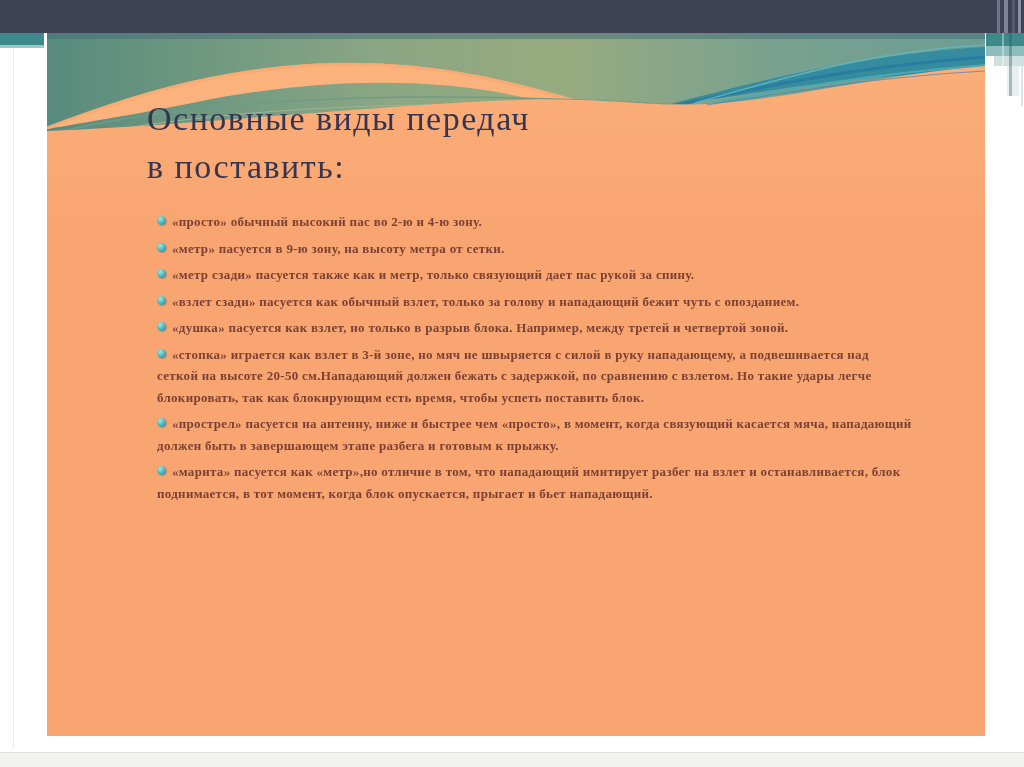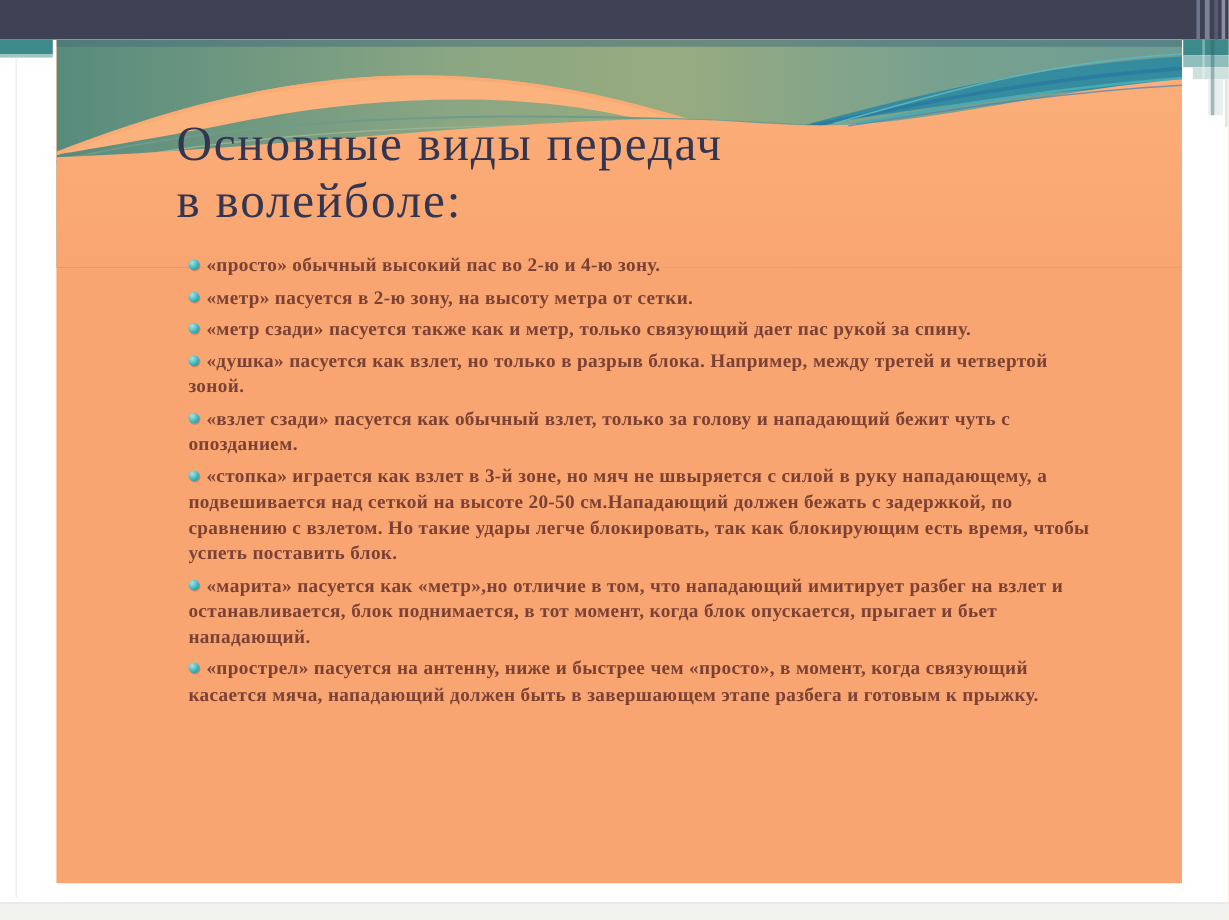--- a/index.html
+++ b/index.html
@@ -46,7 +46,7 @@
   .slide-header-svg{position:absolute;left:0;top:0;width:938px;height:190px;}
   .slide-title{
     position:absolute;left:100px;top:62px;width:720px;z-index:3;
-    font-size:41px;line-height:48px;letter-spacing:1.5px;
+    font-size:34px;line-height:48px;letter-spacing:1.5px;
     color:#333551;font-weight:400;margin:0;
   }
   .bullet-list{

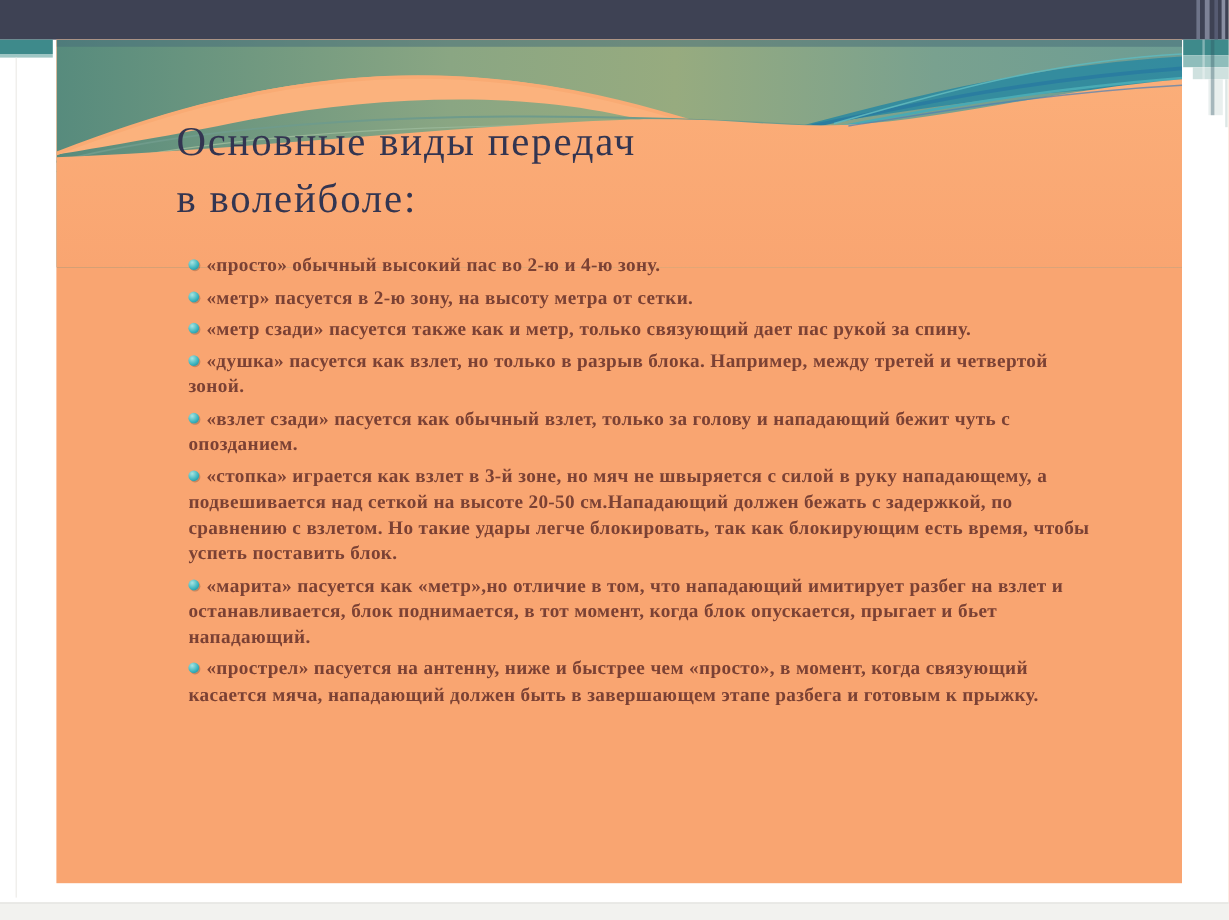--- a/index.html
+++ b/index.html
@@ -127,7 +127,7 @@
     <path d="M938,38 C830,44 750,58 660,72" fill="none" stroke="#4a7fb5" stroke-width="1.2" opacity="0.7"></path>
   </svg>
 
-  <h1 class="slide-title"><span>Основные виды передач</span><br><span>в волейболе:</span></h1>
+  <h1 class="slide-title"><span>Основные виды передач</span><br><span>в поставить:</span></h1>
 
   <ul class="bullet-list">
     <li><span class="bullet-marker"></span><span>«просто» обычный высокий пас во 2-ю и 4-ю зону.</span></li>

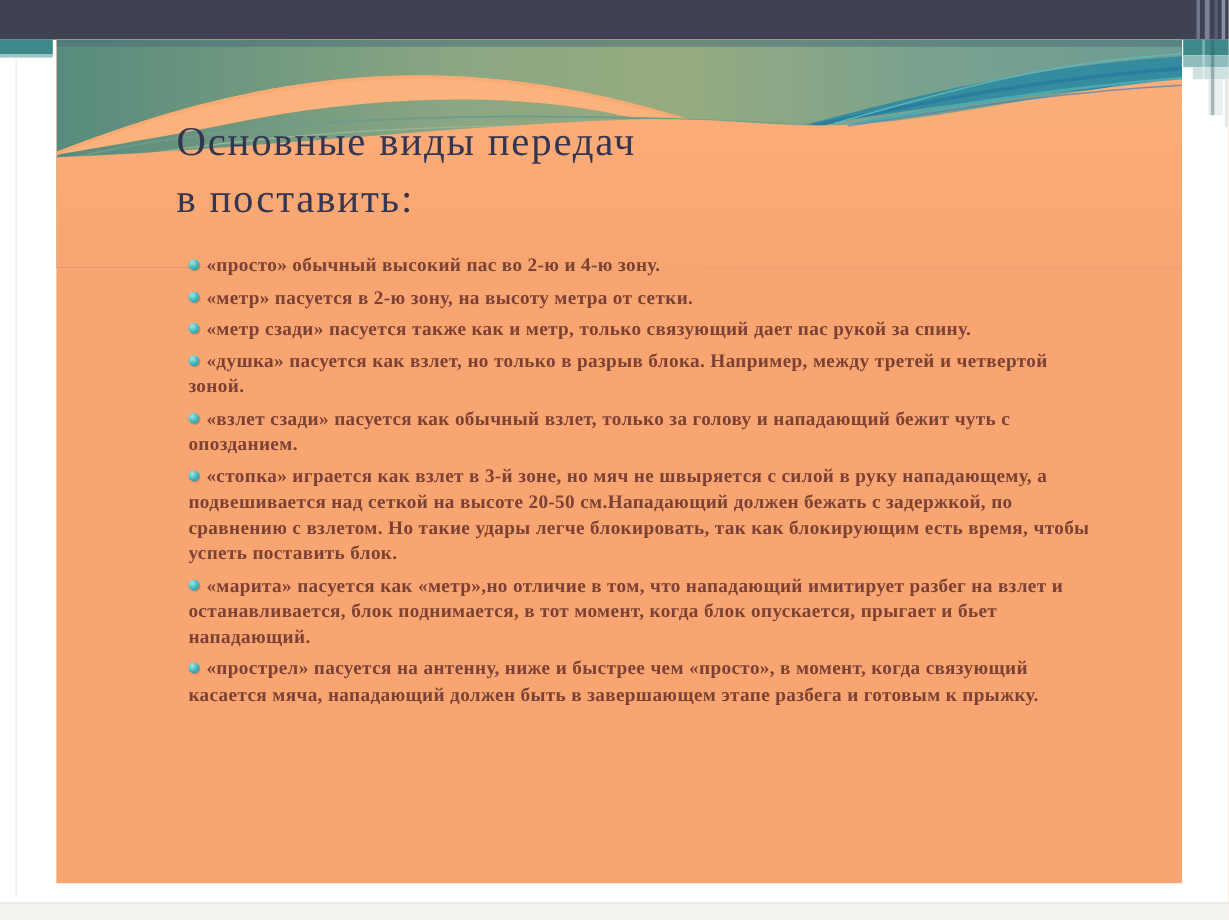--- a/index.html
+++ b/index.html
@@ -54,7 +54,7 @@
     list-style:none;margin:0;padding:0;
   }
   .bullet-list li{
-    font-size:16px;line-height:21.5px;letter-spacing:0.3px;
+    font-size:13px;line-height:21.5px;letter-spacing:0.3px;
     font-weight:700;color:#7b4134;margin:0 0 5px 0;
   }
   .bullet-marker{

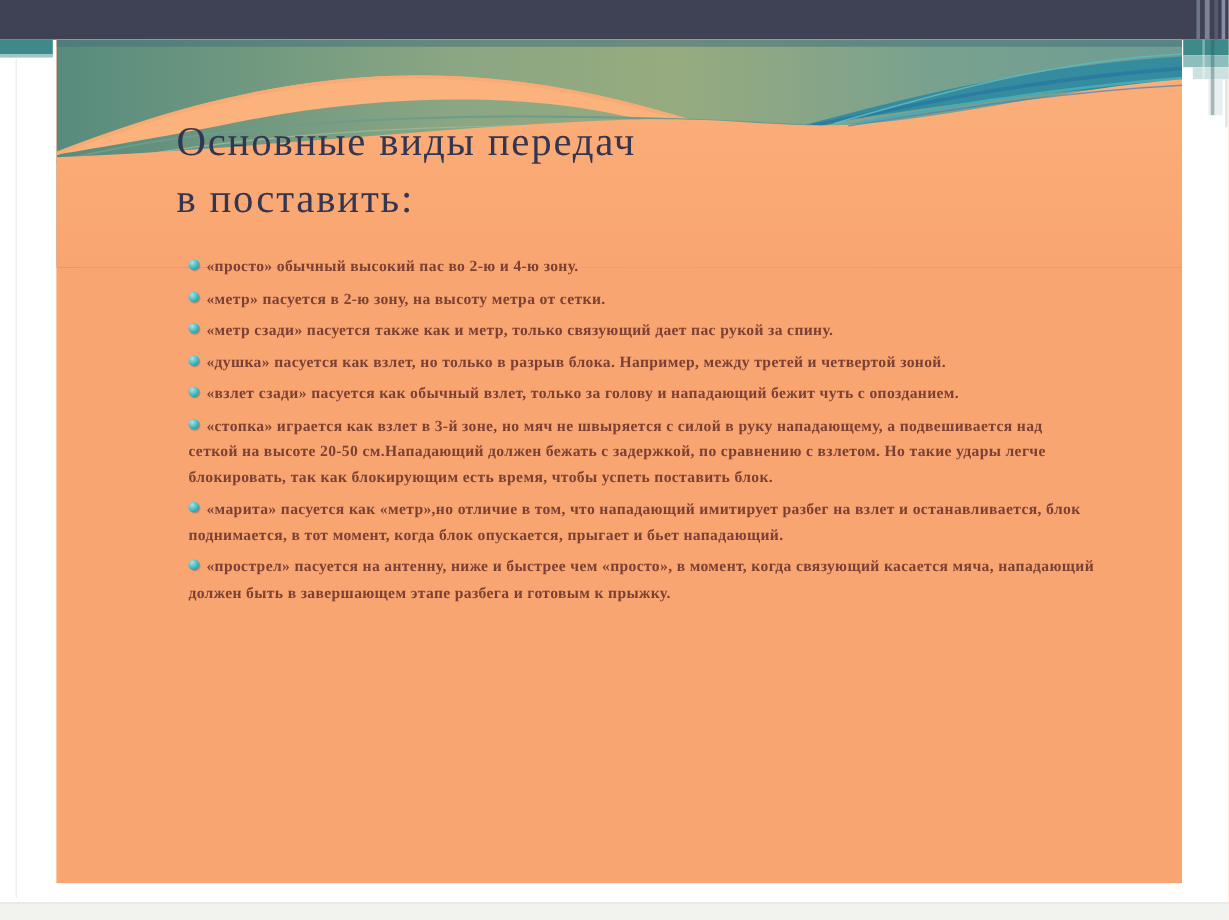--- a/index.html
+++ b/index.html
@@ -131,7 +131,7 @@
 
   <ul class="bullet-list">
     <li><span class="bullet-marker"></span><span>«просто» обычный высокий пас во 2-ю и 4-ю зону.</span></li>
-    <li><span class="bullet-marker"></span><span>«метр» пасуется в 2-ю зону, на высоту метра от сетки.</span></li>
+    <li><span class="bullet-marker"></span><span>«метр» пасуется в 9-ю зону, на высоту метра от сетки.</span></li>
     <li><span class="bullet-marker"></span><span>«метр сзади» пасуется также как и метр, только связующий дает пас рукой за спину.</span></li>
     <li><span class="bullet-marker"></span><span>«душка» пасуется как взлет, но только в разрыв блока. Например, между третей и четвертой зоной.</span></li>
     <li><span class="bullet-marker"></span><span>«взлет сзади» пасуется как обычный взлет, только за голову и нападающий бежит чуть с опозданием.</span></li>

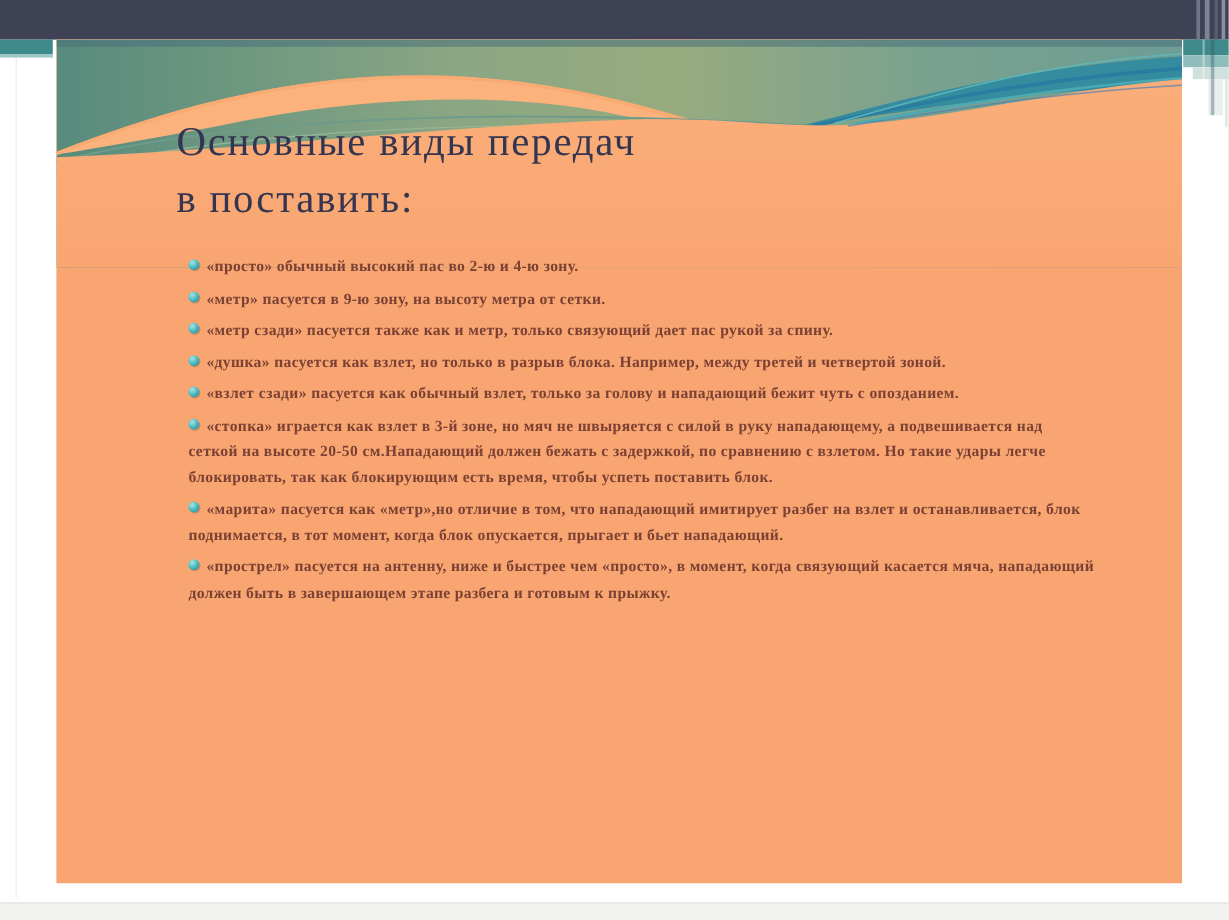--- a/index.html
+++ b/index.html
@@ -133,8 +133,8 @@
     <li><span class="bullet-marker"></span><span>«просто» обычный высокий пас во 2-ю и 4-ю зону.</span></li>
     <li><span class="bullet-marker"></span><span>«метр» пасуется в 9-ю зону, на высоту метра от сетки.</span></li>
     <li><span class="bullet-marker"></span><span>«метр сзади» пасуется также как и метр, только связующий дает пас рукой за спину.</span></li>
+    <li><span class="bullet-marker"></span><span>«взлет сзади» пасуется как обычный взлет, только за голову и нападающий бежит чуть с опозданием.</span></li>
     <li><span class="bullet-marker"></span><span>«душка» пасуется как взлет, но только в разрыв блока. Например, между третей и четвертой зоной.</span></li>
-    <li><span class="bullet-marker"></span><span>«взлет сзади» пасуется как обычный взлет, только за голову и нападающий бежит чуть с опозданием.</span></li>
     <li><span class="bullet-marker"></span><span>«стопка» играется как взлет в 3-й зоне, но мяч не швыряется с силой в руку нападающему, а подвешивается над сеткой на высоте 20-50 см.Нападающий должен бежать с задержкой, по сравнению с взлетом. Но такие удары легче блокировать, так как блокирующим есть время, чтобы успеть поставить блок.</span></li>
     <li><span class="bullet-marker"></span><span>«марита» пасуется как «метр»,но отличие в том, что нападающий имитирует разбег на взлет и останавливается, блок поднимается, в тот момент, когда блок опускается, прыгает и бьет нападающий.</span></li>
     <li><span class="bullet-marker"></span><span>«прострел» пасуется на антенну, ниже и быстрее чем «просто», в момент, когда связующий касается мяча, нападающий должен быть в завершающем этапе разбега и готовым к прыжку.</span></li>

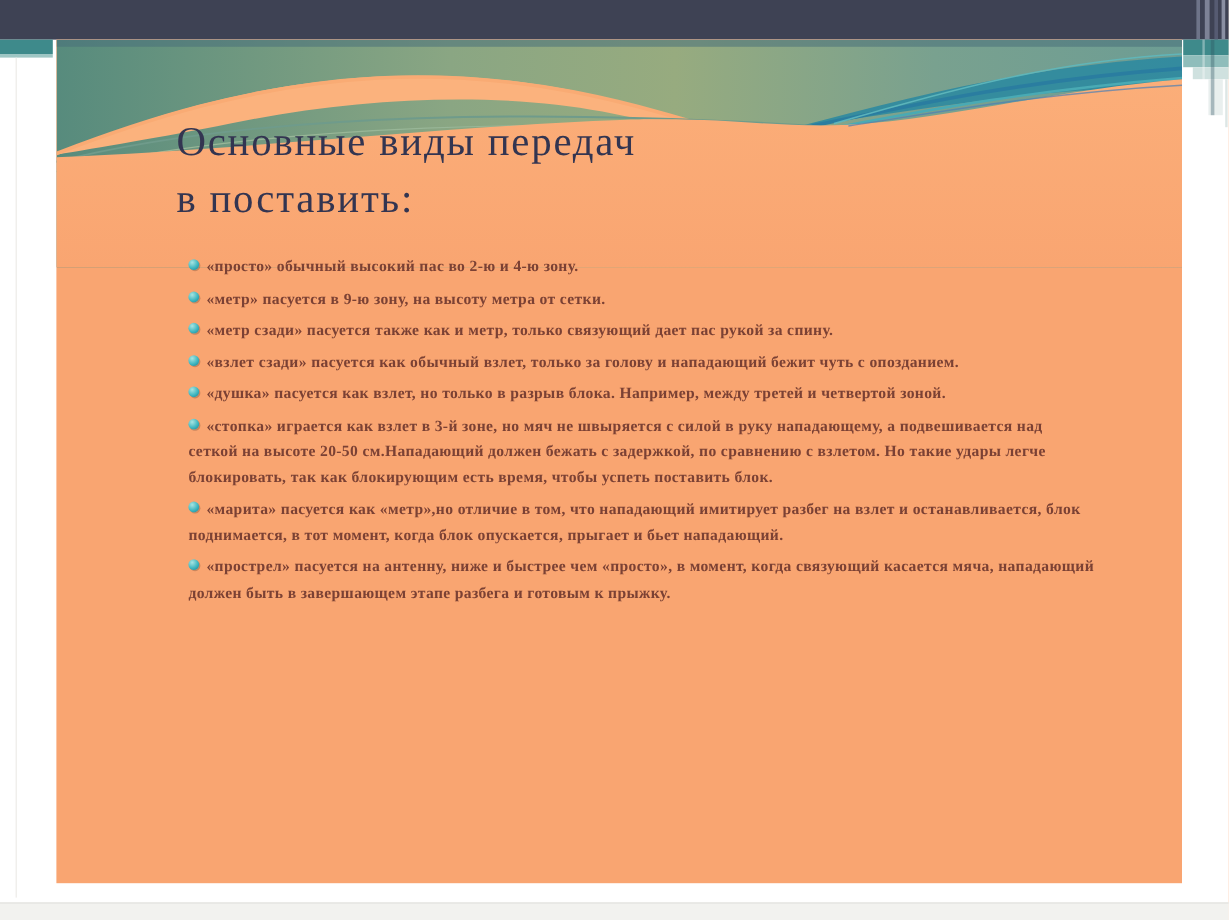--- a/index.html
+++ b/index.html
@@ -136,8 +136,8 @@
     <li><span class="bullet-marker"></span><span>«взлет сзади» пасуется как обычный взлет, только за голову и нападающий бежит чуть с опозданием.</span></li>
     <li><span class="bullet-marker"></span><span>«душка» пасуется как взлет, но только в разрыв блока. Например, между третей и четвертой зоной.</span></li>
     <li><span class="bullet-marker"></span><span>«стопка» играется как взлет в 3-й зоне, но мяч не швыряется с силой в руку нападающему, а подвешивается над сеткой на высоте 20-50 см.Нападающий должен бежать с задержкой, по сравнению с взлетом. Но такие удары легче блокировать, так как блокирующим есть время, чтобы успеть поставить блок.</span></li>
+    <li><span class="bullet-marker"></span><span>«прострел» пасуется на антенну, ниже и быстрее чем «просто», в момент, когда связующий касается мяча, нападающий должен быть в завершающем этапе разбега и готовым к прыжку.</span></li>
     <li><span class="bullet-marker"></span><span>«марита» пасуется как «метр»,но отличие в том, что нападающий имитирует разбег на взлет и останавливается, блок поднимается, в тот момент, когда блок опускается, прыгает и бьет нападающий.</span></li>
-    <li><span class="bullet-marker"></span><span>«прострел» пасуется на антенну, ниже и быстрее чем «просто», в момент, когда связующий касается мяча, нападающий должен быть в завершающем этапе разбега и готовым к прыжку.</span></li>
   </ul>
 </div>
 

